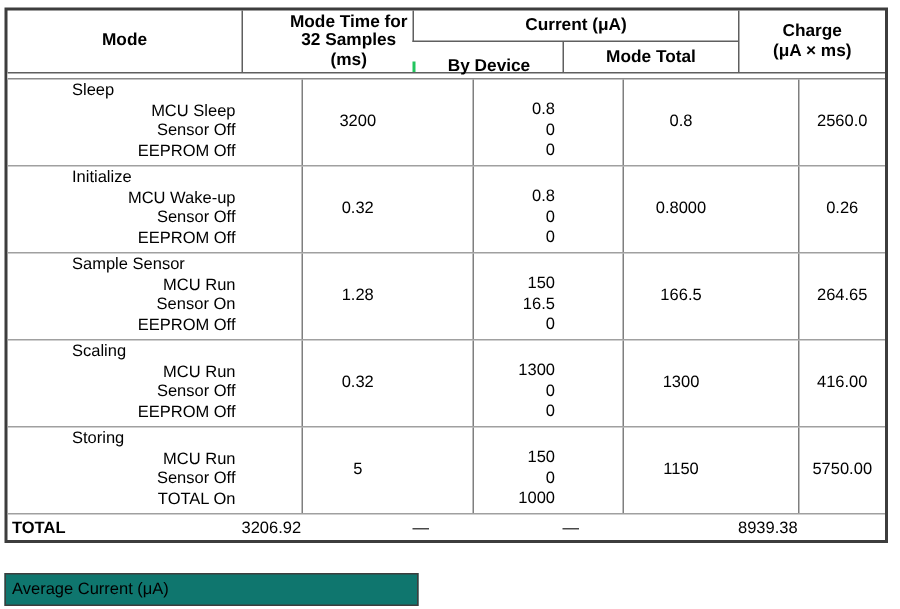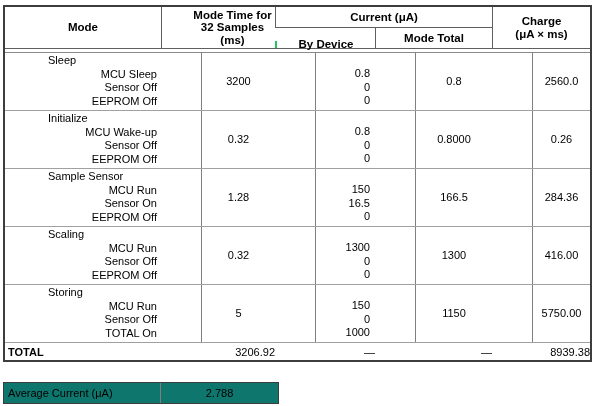--- a/index.html
+++ b/index.html
@@ -135,7 +135,7 @@
         <div>0</div>
       </div>
       <div class="cell vcenter">166.5</div>
-      <div class="cell vcenter">284.36</div>
+      <div class="cell vcenter">264.65</div>
     </div>
 
     <div class="grp">

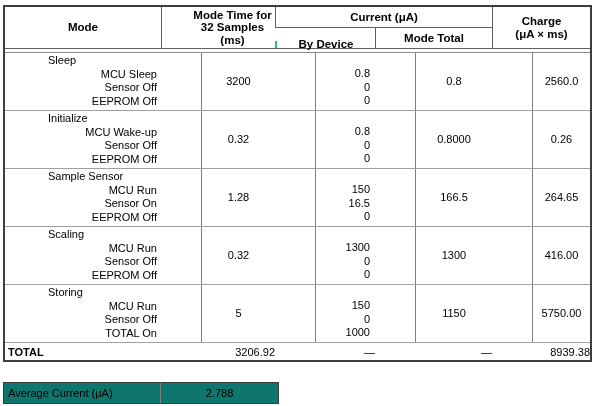--- a/index.html
+++ b/index.html
@@ -46,7 +46,7 @@
     height:17px;align-items:center;
   }
   .total-label{font-weight:bold;padding-left:3px;}
-  .tcent{text-align:right;}
+  .tcent{text-align:left;}
   
   .summary-table{
     position:absolute;left:3px;top:382px;

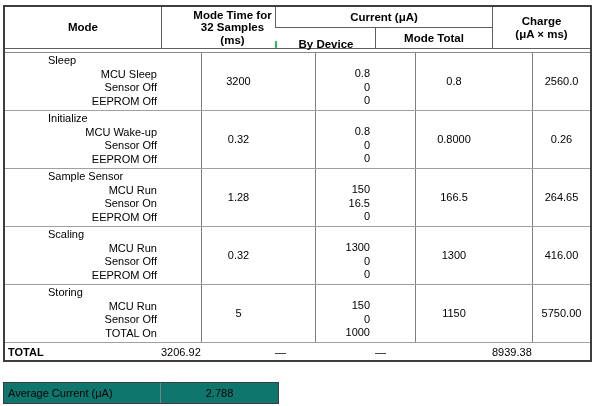--- a/index.html
+++ b/index.html
@@ -184,7 +184,6 @@
 
   <div class="summary-table">
     <div class="sum-label">Average Current (μA)</div>
-    <div class="sum-value">2.788</div>
   </div>
 
 </div>

